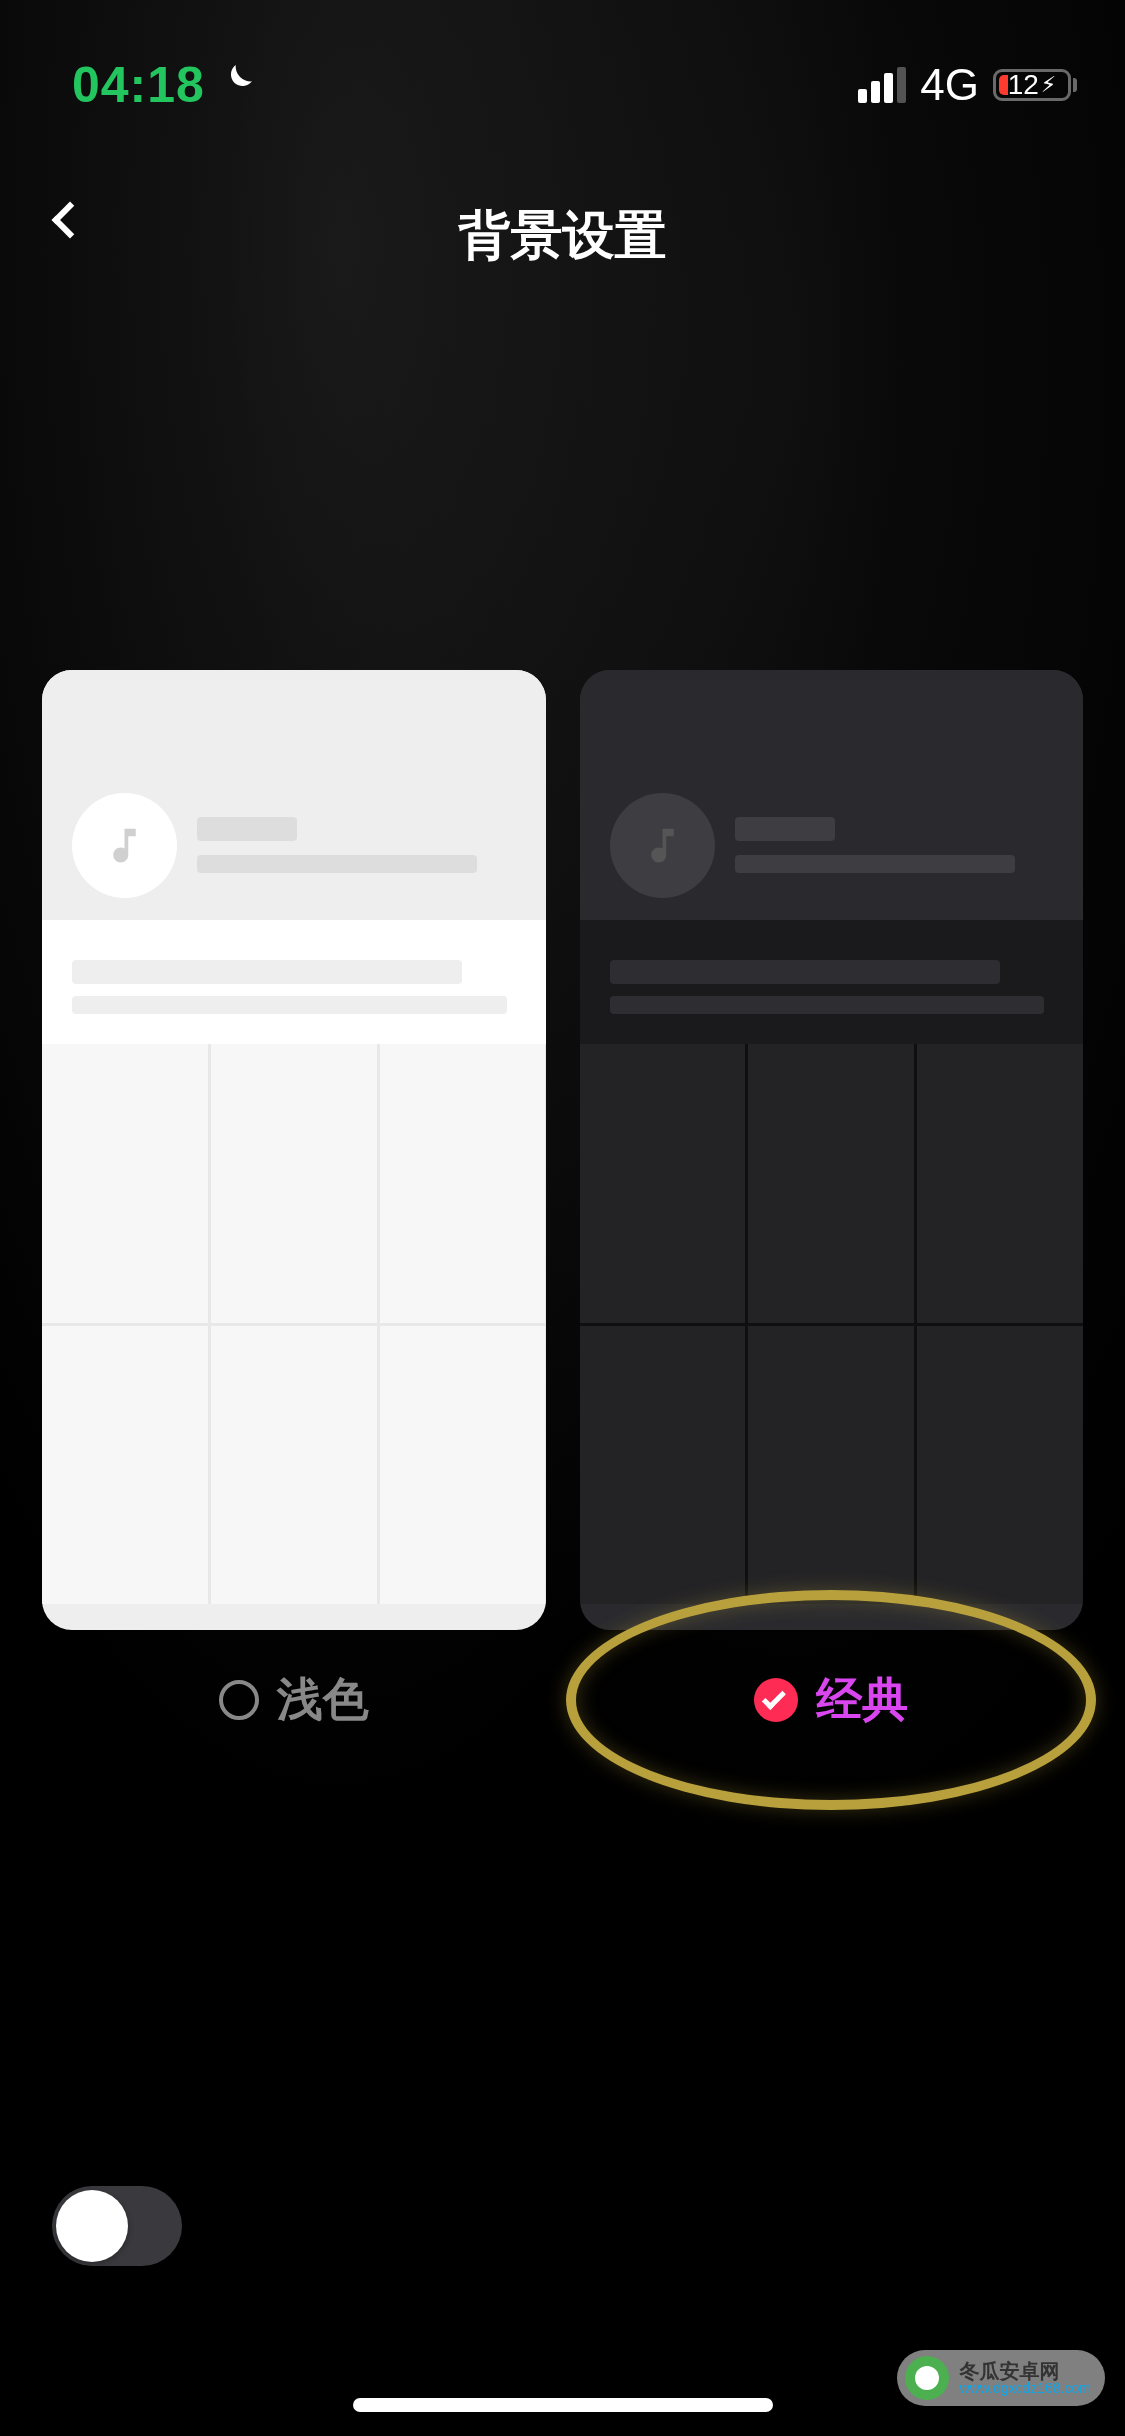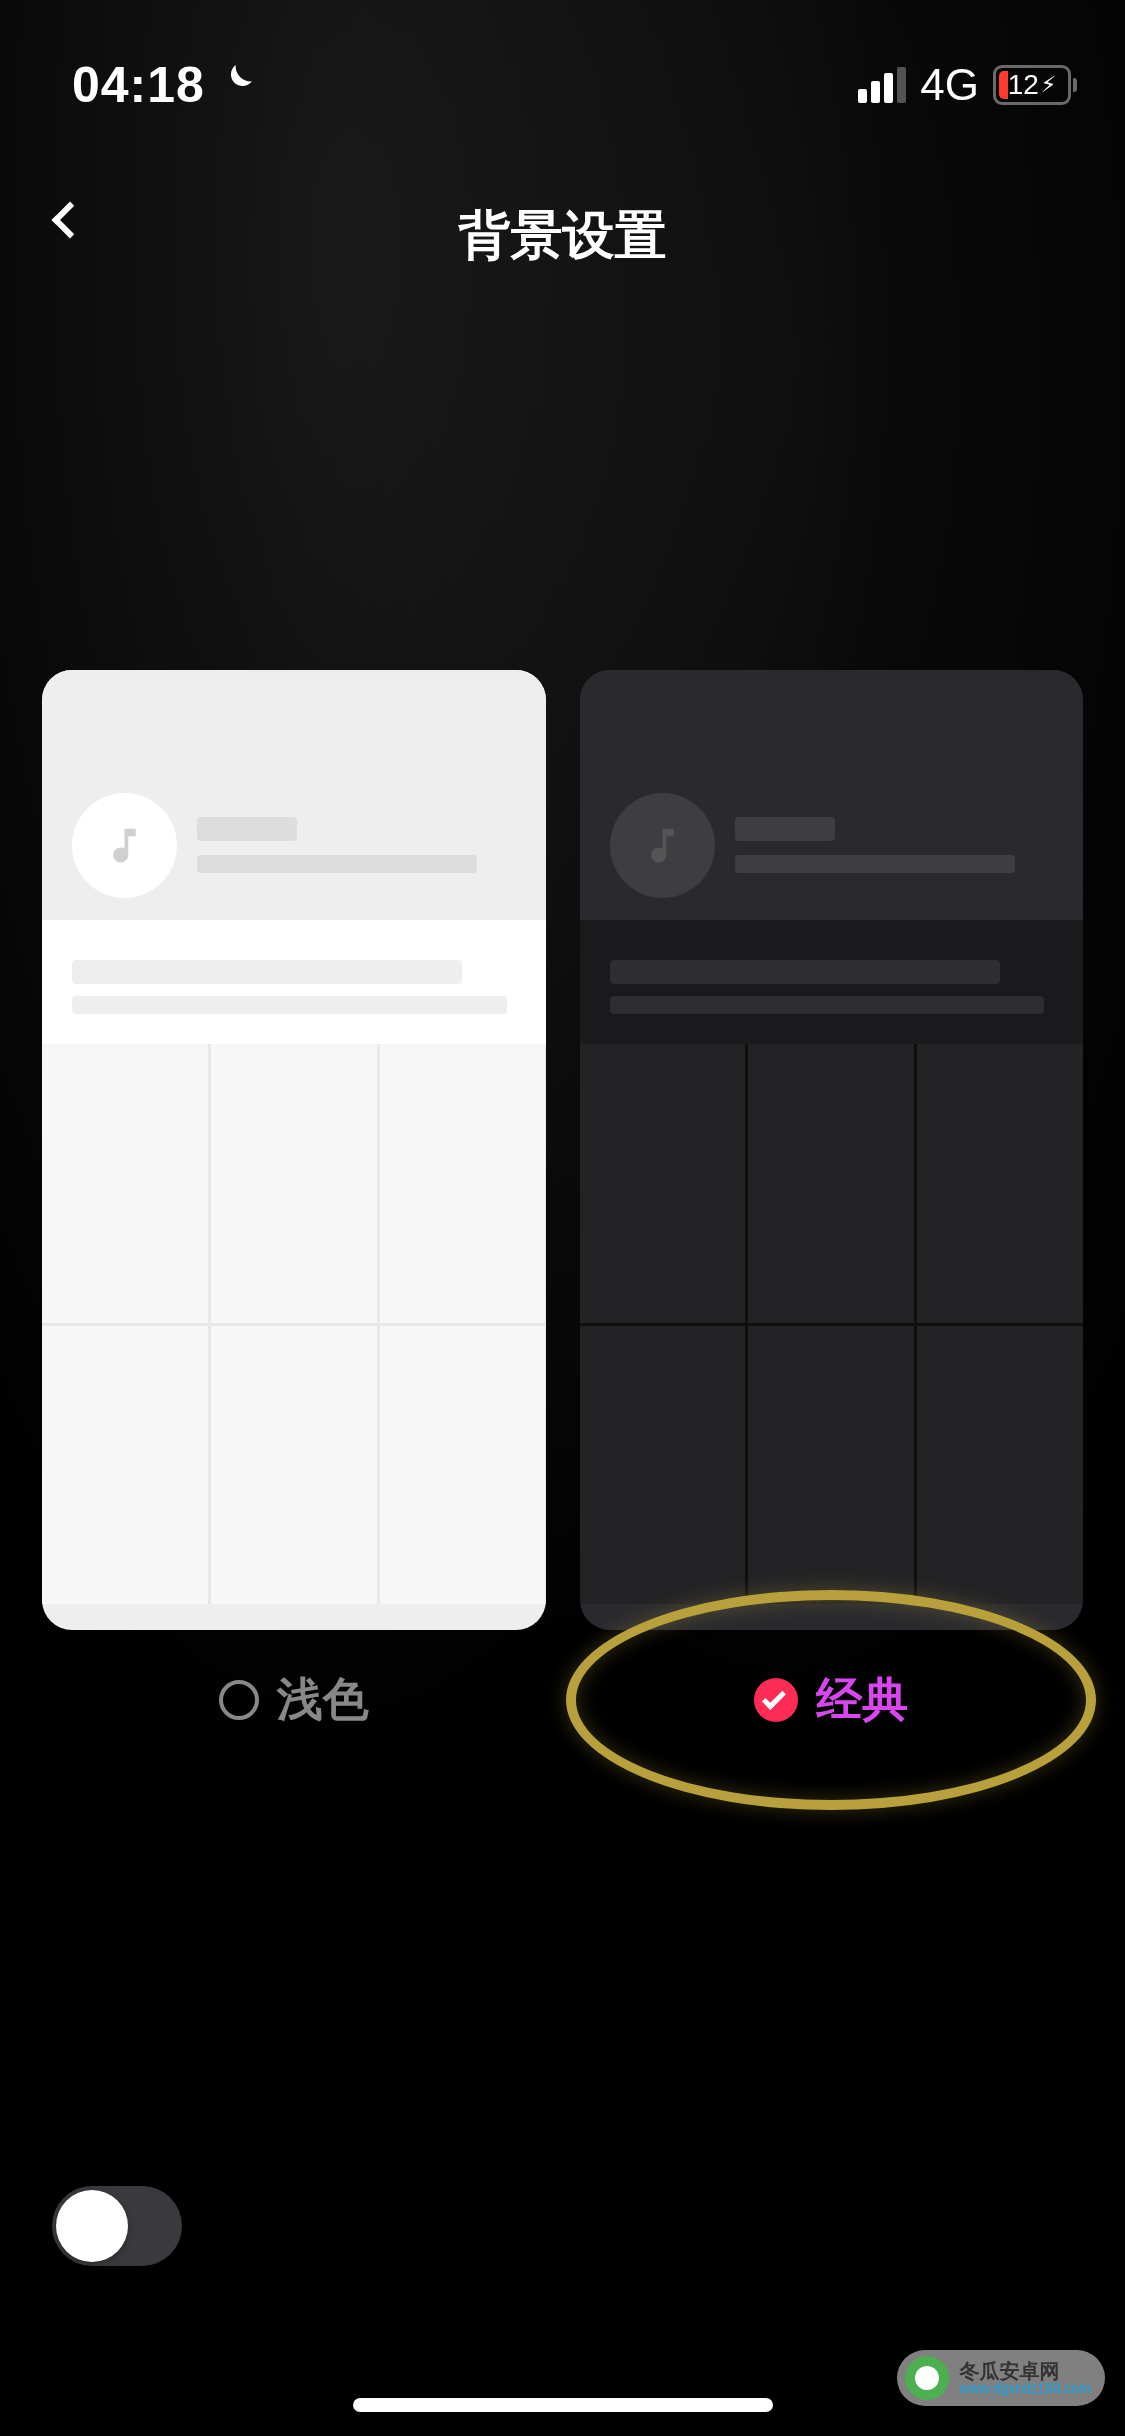--- a/index.html
+++ b/index.html
@@ -38,7 +38,7 @@
     .status-time {
       font-size: 50px;
       font-weight: 600;
-      color: #ffffff;
+      color: #22c55e;
       letter-spacing: 1px;
     }
     

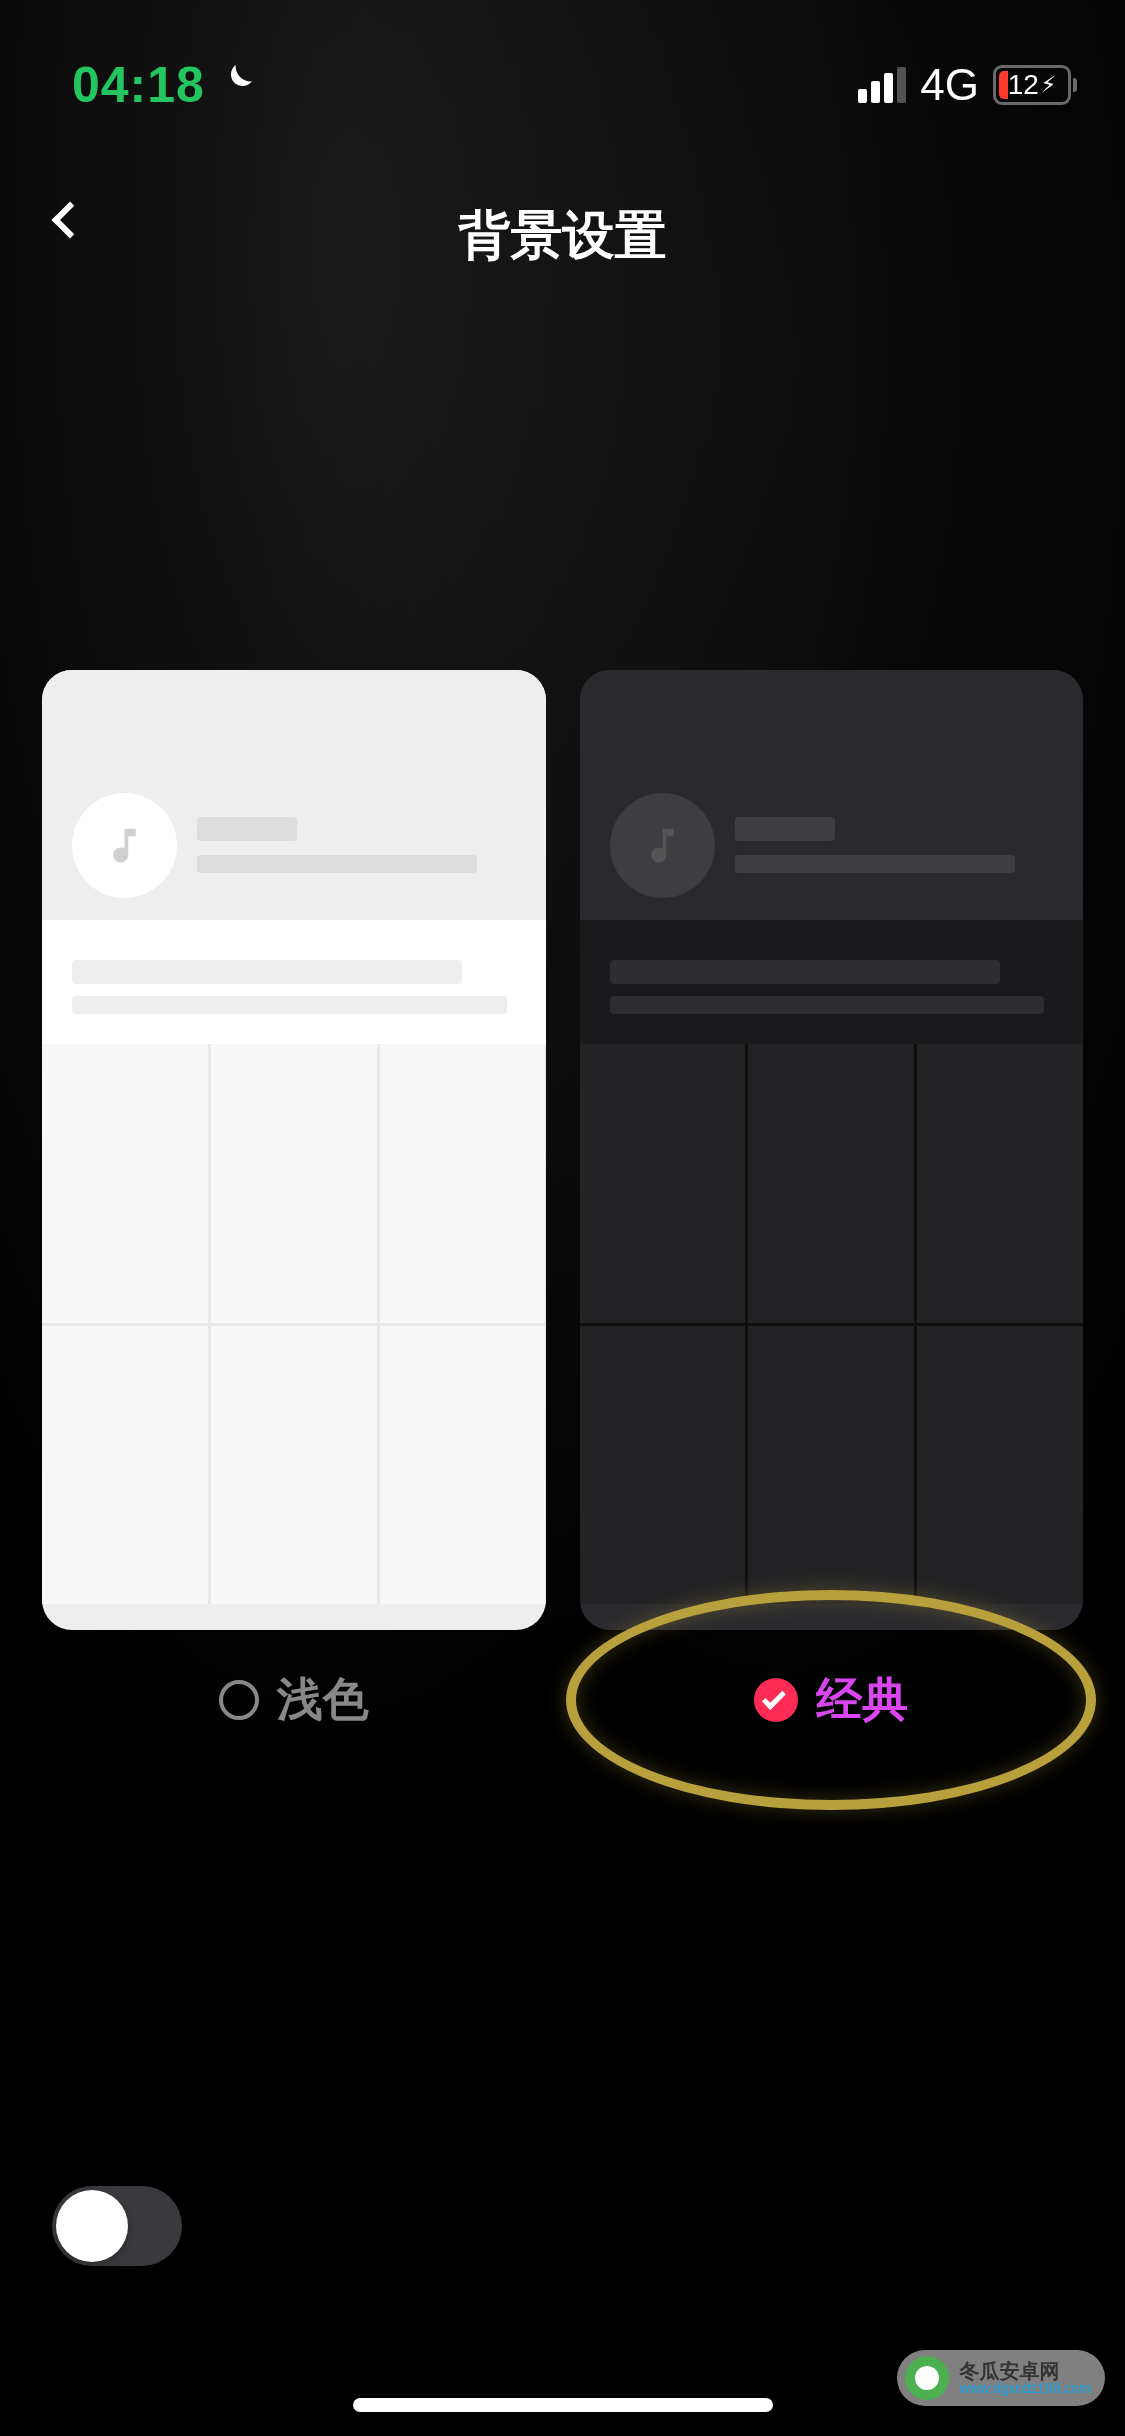--- a/index.html
+++ b/index.html
@@ -84,7 +84,7 @@
     
     .battery-body {
       width: 78px;
-      height: 40px;
+      height: 32px;
       border: 3px solid rgba(255,255,255,0.4);
       border-radius: 9px;
       position: relative;

